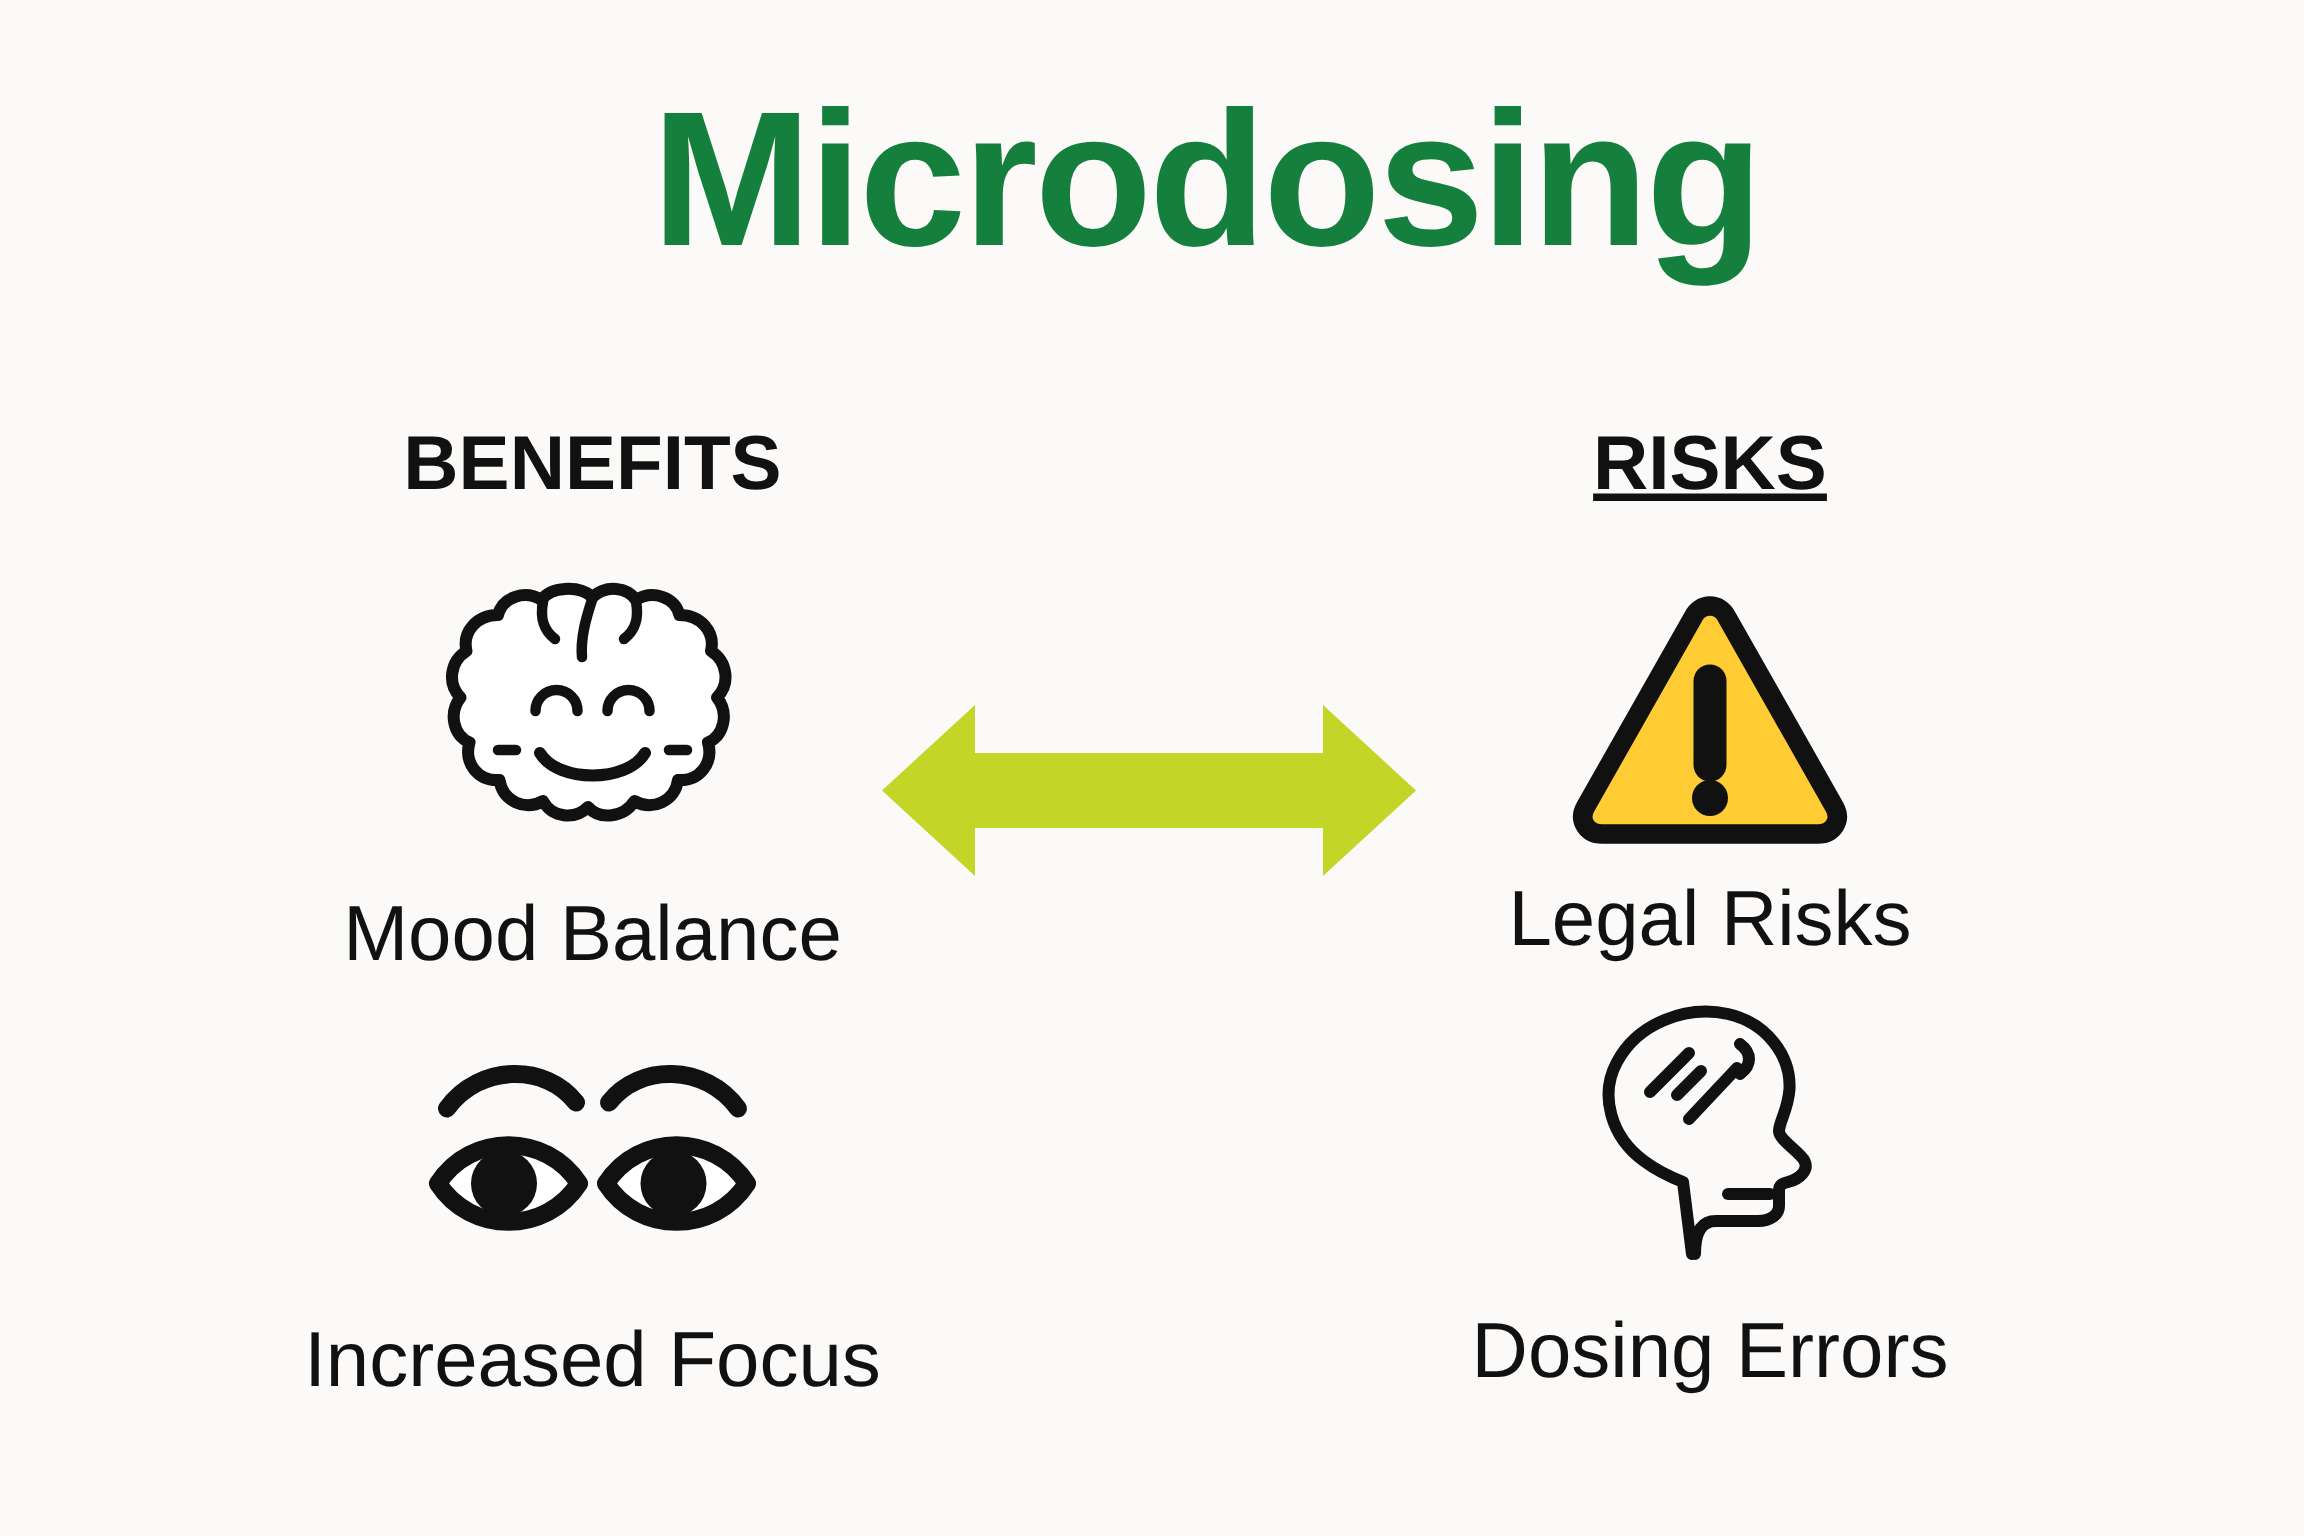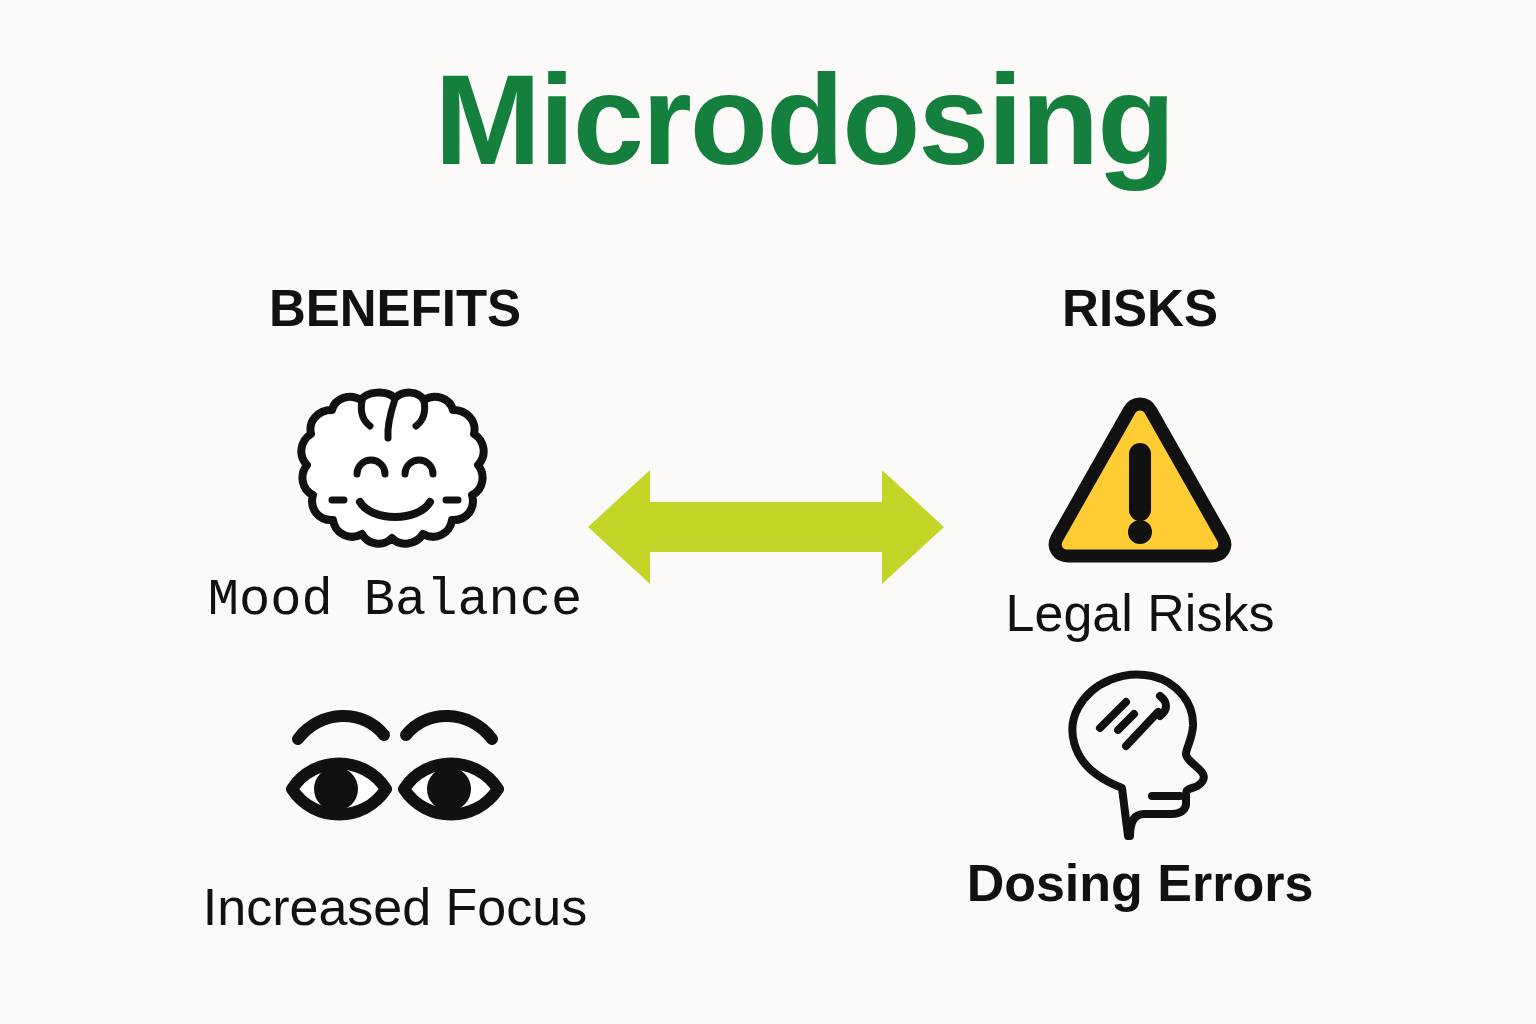--- a/index.html
+++ b/index.html
@@ -53,7 +53,7 @@
     white-space: nowrap;
   }
   .col-heading.left  { left: 145px;  width: 500px; }
-  .col-heading.right { left: 890px;  width: 500px; }
+  .col-heading.right { left: 890px;  width: 500px; text-decoration: underline; }
 
   
   .item {

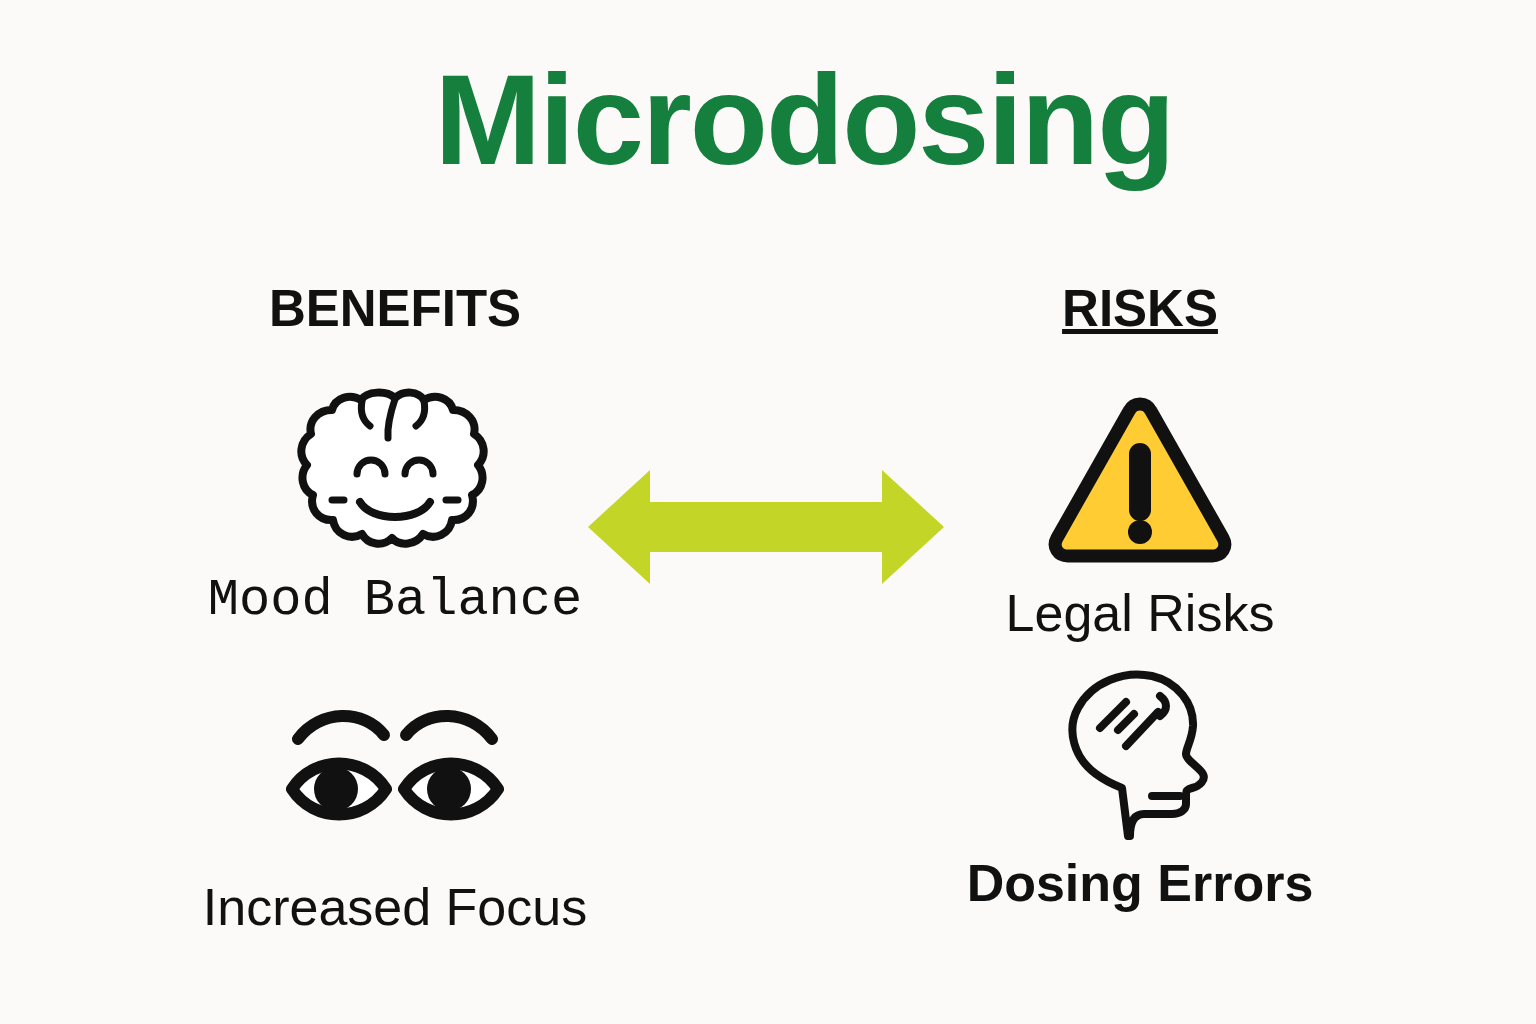--- a/index.html
+++ b/index.html
@@ -87,7 +87,7 @@
   #item-legal-risks .icon-wrap     { height: 176px; }
   #item-dosing-errors .icon-wrap   { height: 172px; }
 
-  #item-mood-balance .caption    { margin-top: 10px; font-family: Liberation Mono, monospace; }
+  #item-mood-balance .caption    { margin-top: 32px; }
   #item-increased-focus .caption { margin-top: 40px; }
   #item-legal-risks .caption     { margin-top: 22px; }
   #item-dosing-errors .caption   { margin-top: 16px; font-weight: bold; }

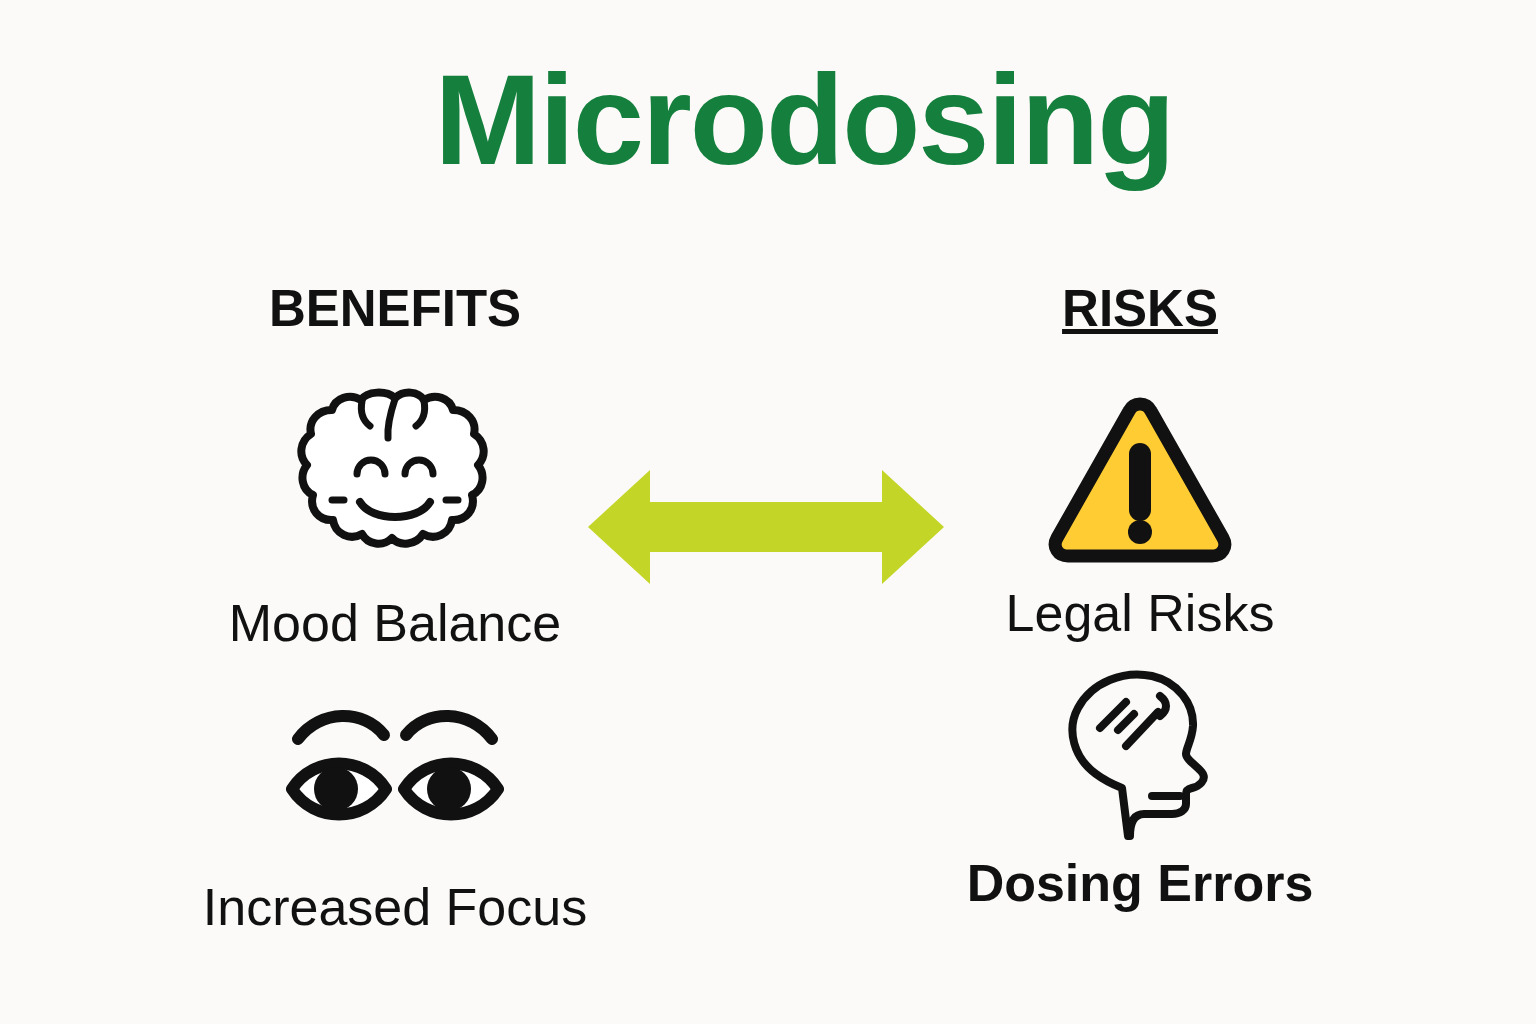--- a/index.html
+++ b/index.html
@@ -90,7 +90,7 @@
   #item-mood-balance .caption    { margin-top: 32px; }
   #item-increased-focus .caption { margin-top: 40px; }
   #item-legal-risks .caption     { margin-top: 22px; }
-  #item-dosing-errors .caption   { margin-top: 16px; font-weight: bold; }
+  #item-dosing-errors .caption   { margin-top: 34px; }
 
   
   #connector-arrow {

